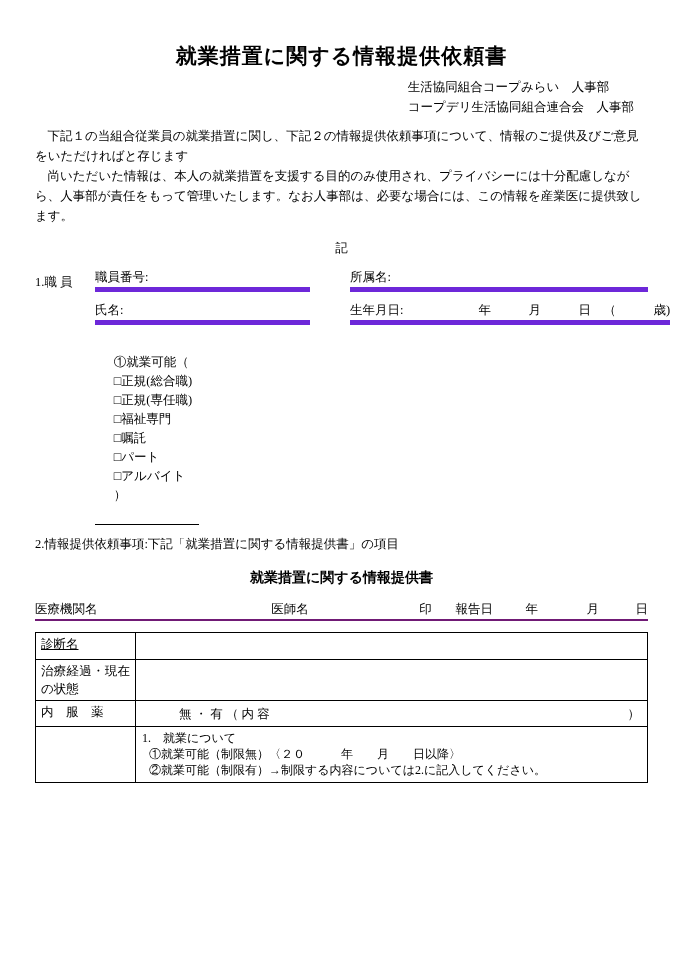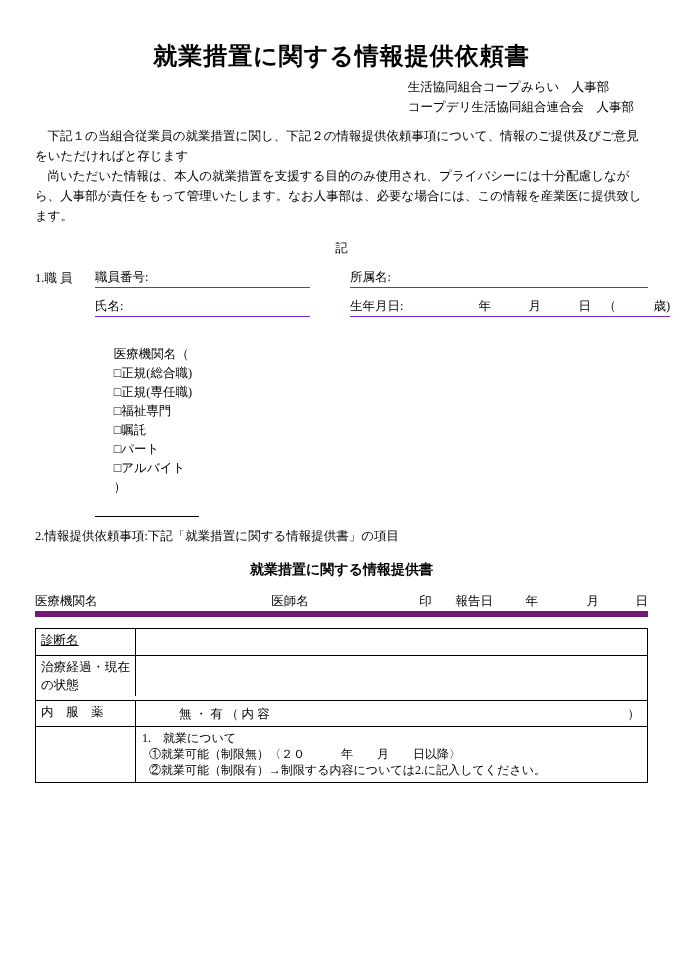--- a/index.html
+++ b/index.html
@@ -17,7 +17,7 @@
   }
   h1.title{
     font-family:"Liberation Sans","DejaVu Sans",sans-serif;
-    font-size:24px;font-weight:bold;text-align:center;
+    font-size:21px;font-weight:bold;text-align:center;
     margin:0 0 10px 0;letter-spacing:1px;line-height:24px;
   }
   .org{width:-moz-fit-content;width:fit-content;margin:0 14px 0 auto;text-align:left;line-height:20px;font-family:Liberation Mono, monospace;}

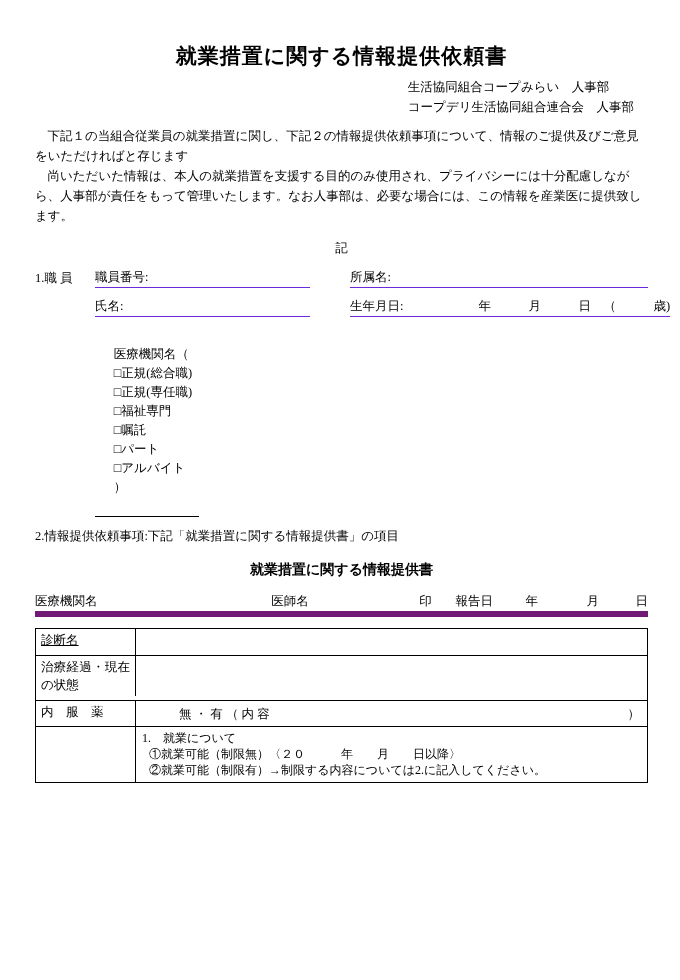--- a/index.html
+++ b/index.html
@@ -27,7 +27,7 @@
   
   .frow{display:flex;align-items:flex-end;margin-bottom:9px;}
   .seclab{width:60px;flex:none;}
-  .uf{border-bottom:1px solid #6d28d9;white-space:pre;display:inline-block;line-height:19px;}
+  .uf{border-bottom:5px solid #6d28d9;white-space:pre;display:inline-block;line-height:19px;}
   .w215{width:215px;flex:none;}
   .grow{flex:1;}
   .gapw{width:40px;flex:none;}

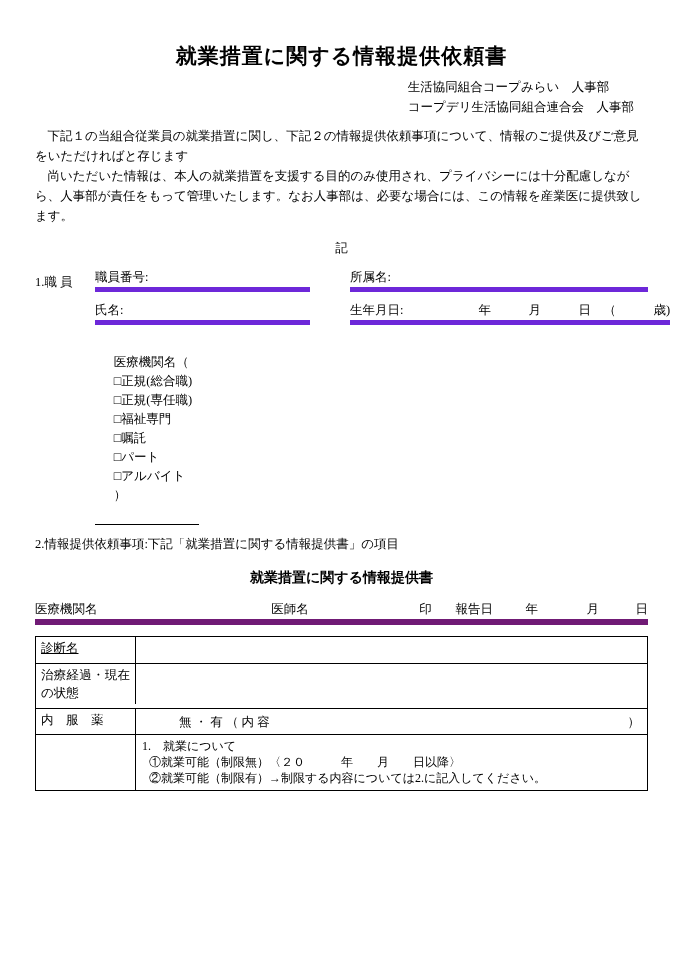--- a/index.html
+++ b/index.html
@@ -98,7 +98,7 @@
 
   <div class="frow ind60">
     <span class="empline">
-      <span>医療機関名（ </span>
+      <span>①就業可能（ </span>
       <span class="empopt">□正規(総合職)</span>
       <span class="empopt">□正規(専任職)</span>
       <span class="empopt">□福祉専門</span>

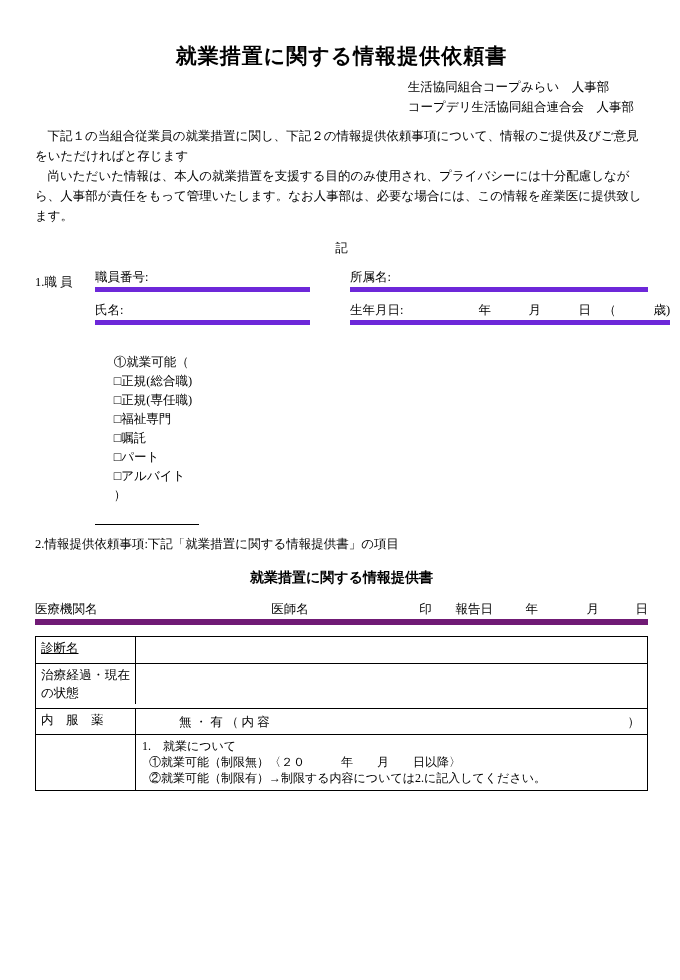--- a/index.html
+++ b/index.html
@@ -45,7 +45,7 @@
     font-size:14px;font-weight:bold;text-align:center;
     margin:12px 0 12px 0;line-height:22px;
   }
-  .medline{display:flex;align-items:flex-end;border-bottom:6px solid #701a75;padding-bottom:1px;margin-bottom:11px;line-height:18px;}
+  .medline{display:flex;align-items:flex-end;border-bottom:2px solid #701a75;padding-bottom:1px;margin-bottom:11px;line-height:18px;}
   .medline .sp{display:inline-block;}
   
   .tbl{border:1px solid #000;}

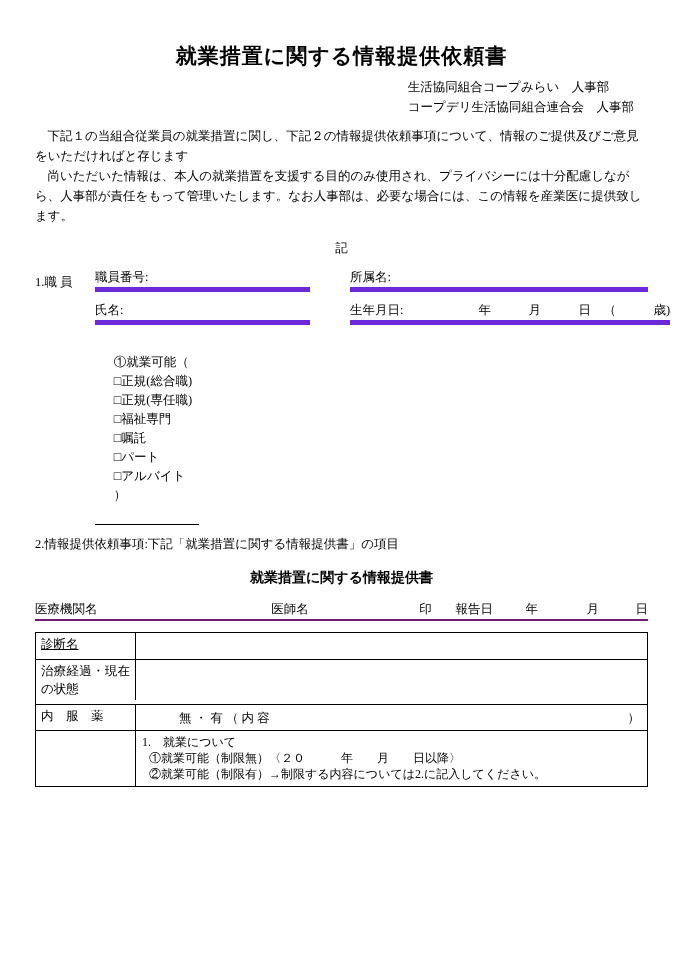--- a/index.html
+++ b/index.html
@@ -55,7 +55,7 @@
         text-align:justify;line-height:18px;}
   .tval{flex:1;padding:2px 7px;box-sizing:border-box;line-height:18px;}
   .r-diag{min-height:26px;text-decoration:underline;}
-  .r-treat{min-height:39px;flex-direction:column;}
+  .r-treat{min-height:39px;}
   .r-med{min-height:25px;gap:36px;}
   .vcent{display:flex;flex-direction:column;justify-content:center;}
   .medsrow{display:flex;align-items:center;}

